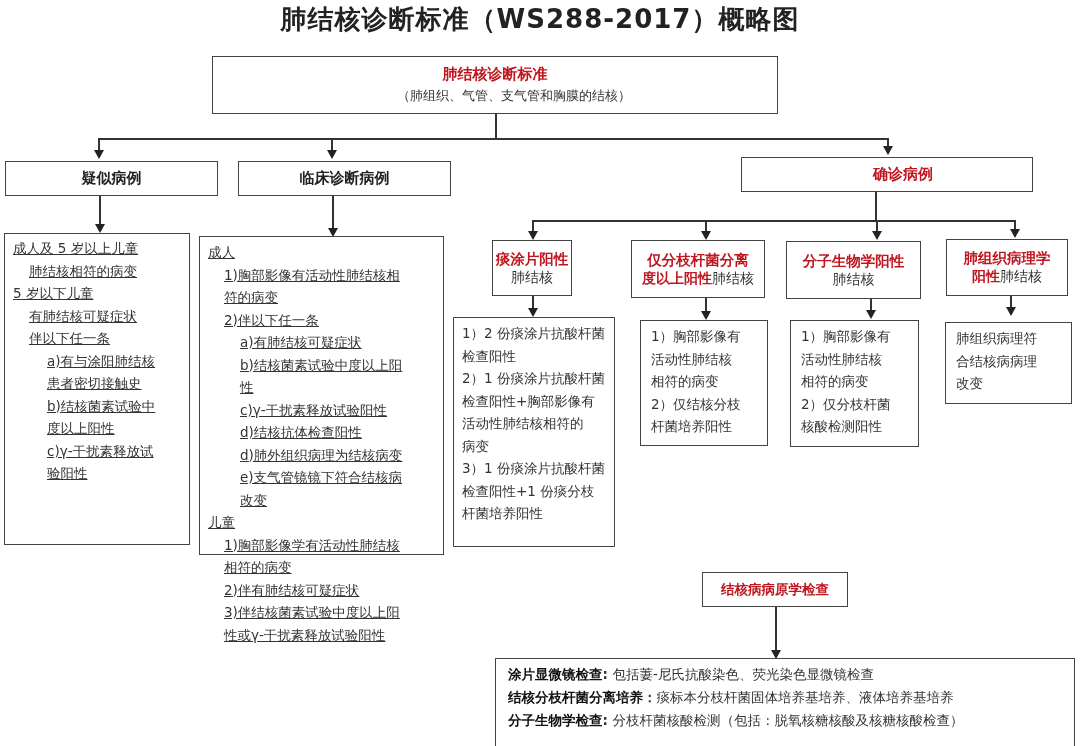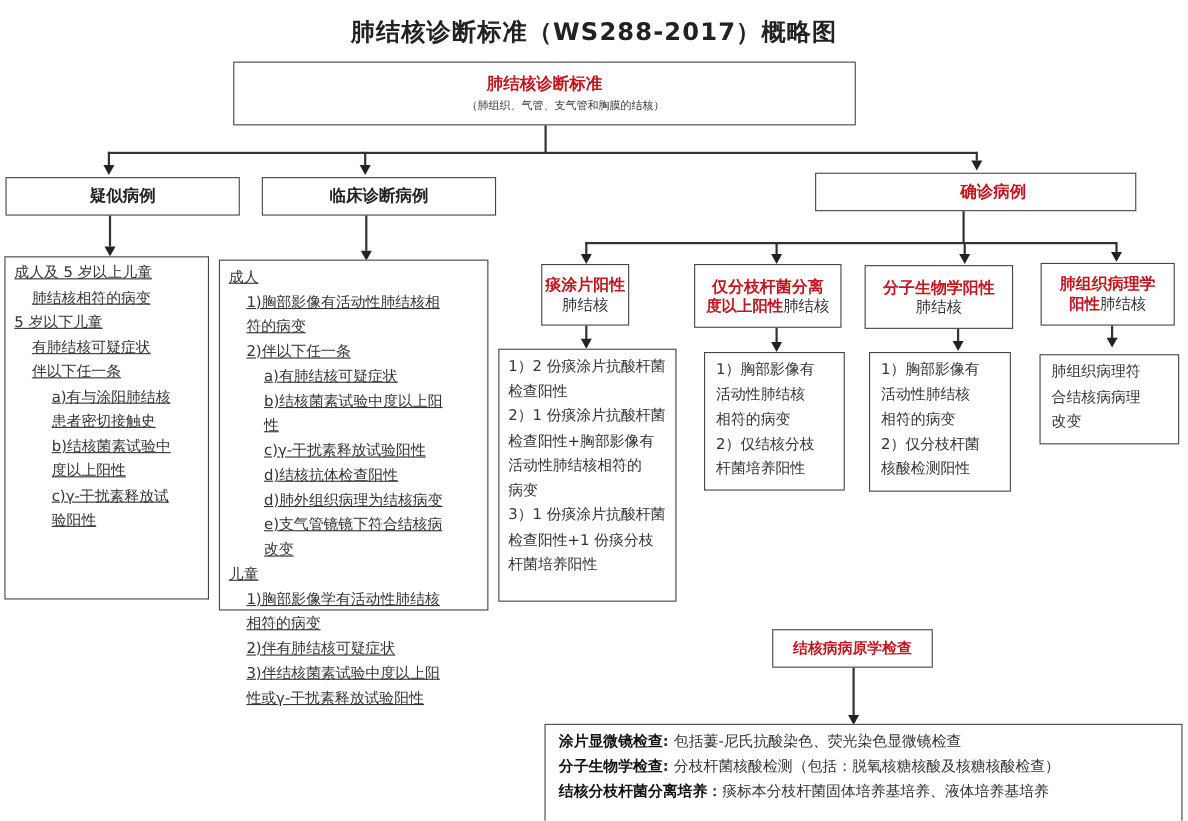--- a/index.html
+++ b/index.html
@@ -5,8 +5,8 @@
   html, body { margin:0; padding:0; background:#ffffff; }
   body { width:1080px; height:746px; position:relative; overflow:hidden;
          font-family: "DejaVu Sans", "Liberation Sans", sans-serif; color:#222; }
-  .title { position:absolute; left:0; top:14px; width:1080px; text-align:center;
-           font-size:22px; font-weight:bold; color:#222; letter-spacing:1px; }
+  .title { position:absolute; left:0; top:2px; width:1080px; text-align:center;
+           font-size:26px; font-weight:bold; color:#222; letter-spacing:1px; }
   .box { position:absolute; box-sizing:border-box; border:1.6px solid #444; background:#fff; }
   .center { display:flex; flex-direction:column; align-items:center; justify-content:center; text-align:center; }
   .red { color:#c0161f; font-weight:bold; }

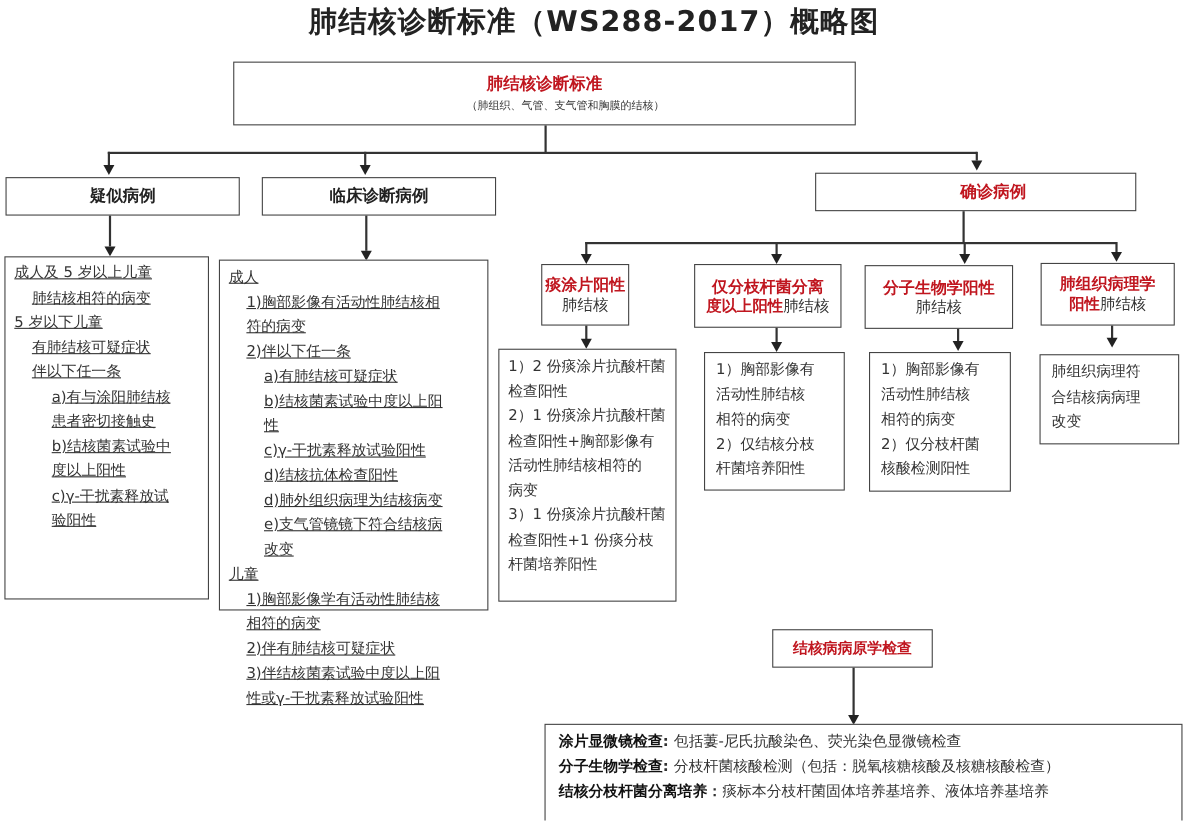--- a/index.html
+++ b/index.html
@@ -24,7 +24,7 @@
 
 <div class="box center" style="left:212px; top:56px; width:566px; height:58px;">
   <div class="red" style="font-size:15px;">肺结核诊断标准</div>
-  <div style="font-size:10px; color:#333; margin-top:3px;margin-left:38px;">（肺组织、气管、支气管和胸膜的结核）</div>
+  <div style="font-size:13px; color:#333; margin-top:3px;margin-left:38px;">（肺组织、气管、支气管和胸膜的结核）</div>
 </div>
 
 <div class="line" style="left:495px; top:114px; width:1.5px; height:26px;"></div>

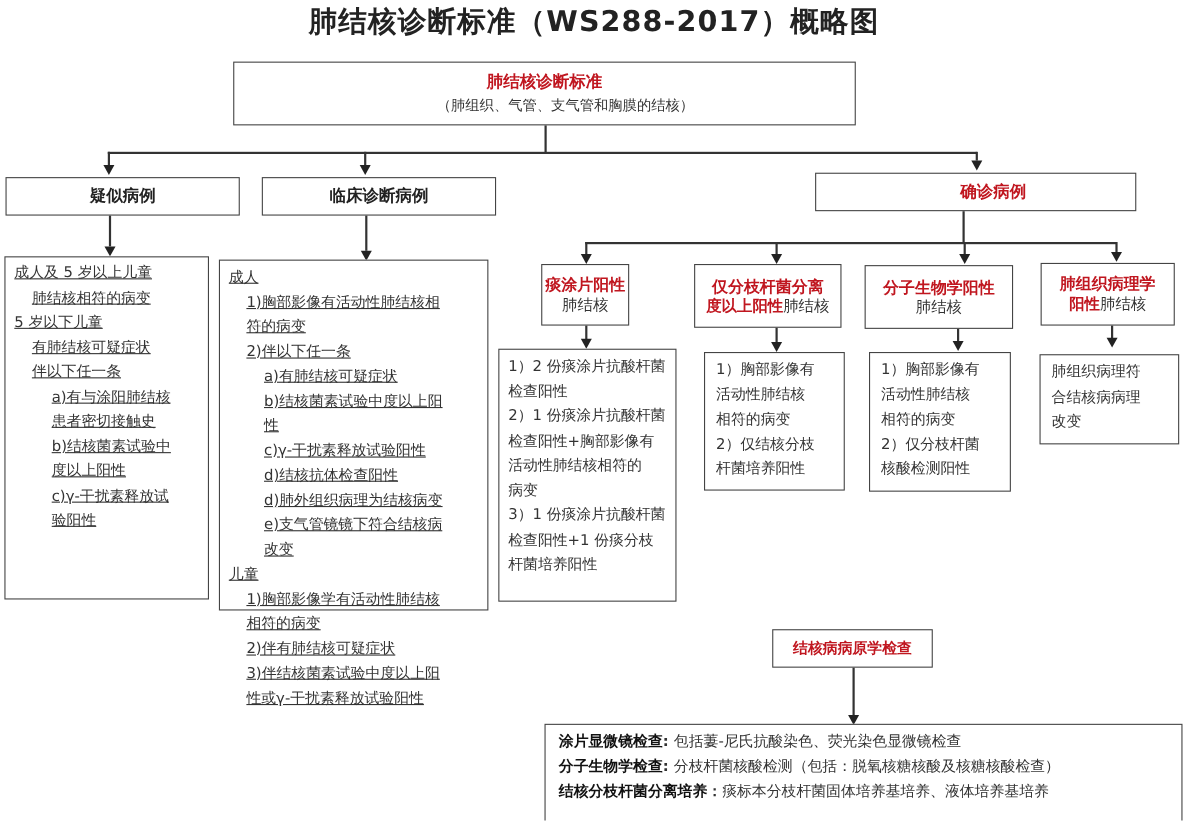--- a/index.html
+++ b/index.html
@@ -164,8 +164,8 @@
 
 <div class="box" style="left:495px; top:658px; width:580px; height:103px; padding:4px 12px; font-size:13.5px; line-height:23px; color:#333;" id="pathogen-list">
     <div style="white-space: nowrap;"><span style="font-weight: bold; color: rgb(17, 17, 17);">涂片显微镜检查</span><span style="font-weight: bold;">: </span><span>包括萋-尼氏抗酸染色、荧光染色显微镜检查</span></div>
+    <div style="white-space: nowrap;"><span style="font-weight: bold; color: rgb(17, 17, 17);">结核分枝杆菌分离培养</span><span style="font-weight: bold;">：</span><span>痰标本分枝杆菌固体培养基培养、液体培养基培养</span></div>
     <div style="white-space: nowrap;"><span style="font-weight: bold; color: rgb(17, 17, 17);">分子生物学检查</span><span style="font-weight: bold;">: </span><span>分枝杆菌核酸检测（包括：脱氧核糖核酸及核糖核酸检查）</span></div>
-    <div style="white-space: nowrap;"><span style="font-weight: bold; color: rgb(17, 17, 17);">结核分枝杆菌分离培养</span><span style="font-weight: bold;">：</span><span>痰标本分枝杆菌固体培养基培养、液体培养基培养</span></div>
   </div>
 
 </body></html>

